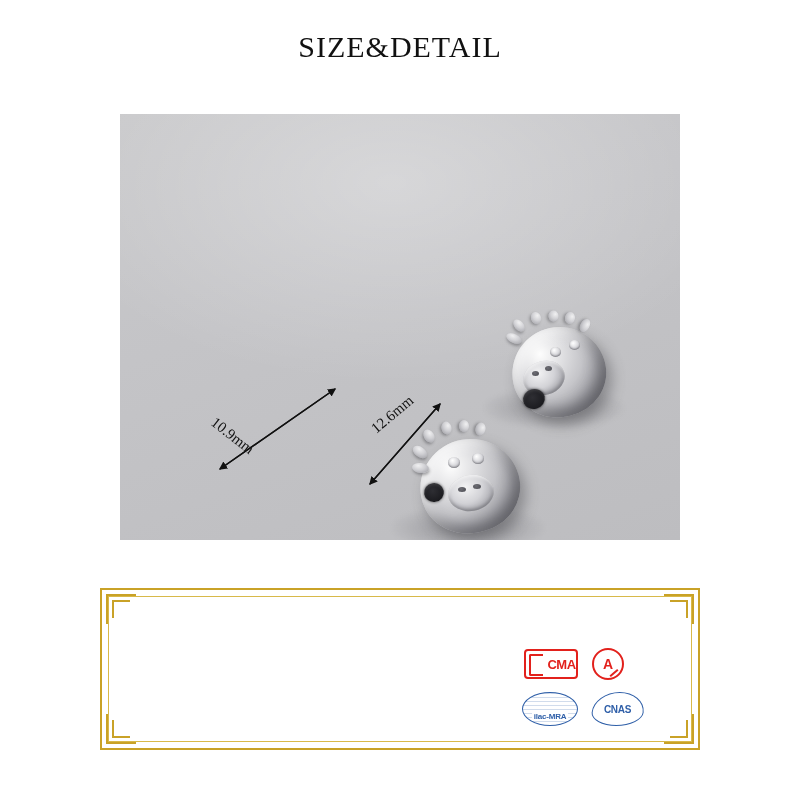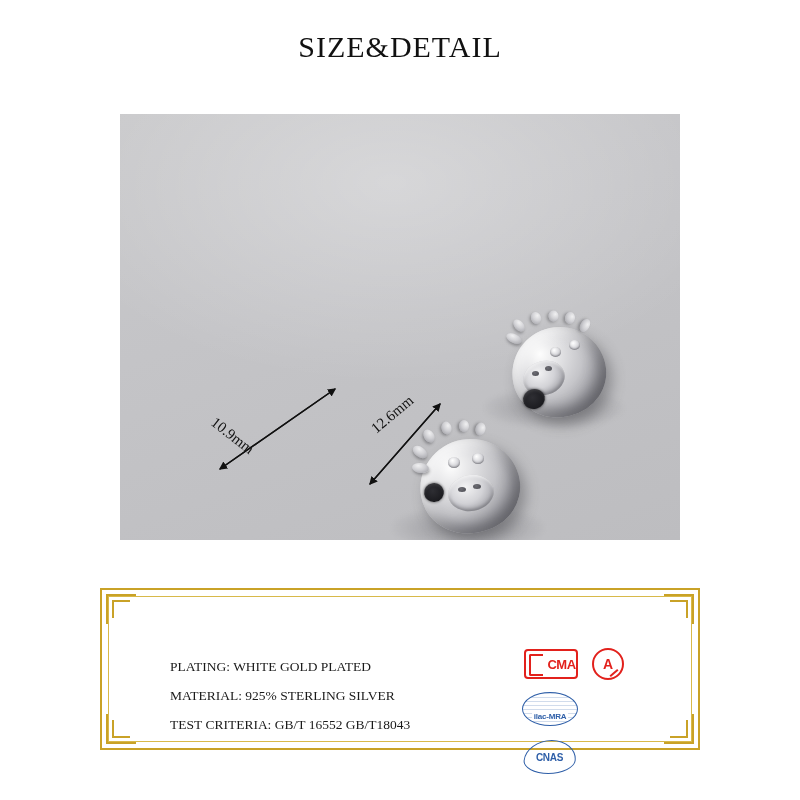--- a/index.html
+++ b/index.html
@@ -393,11 +393,6 @@
     </div>
 
 
-    <div class="cert-lines">
-      <div>PLATING: WHITE GOLD PLATED</div>
-      <div>MATERIAL: 925% STERLING SILVER</div>
-      <div>TEST CRITERIA: GB/T 16552 GB/T18043</div>
-    </div>
 
     <div class="logos">
       <div class="logo-row r1">

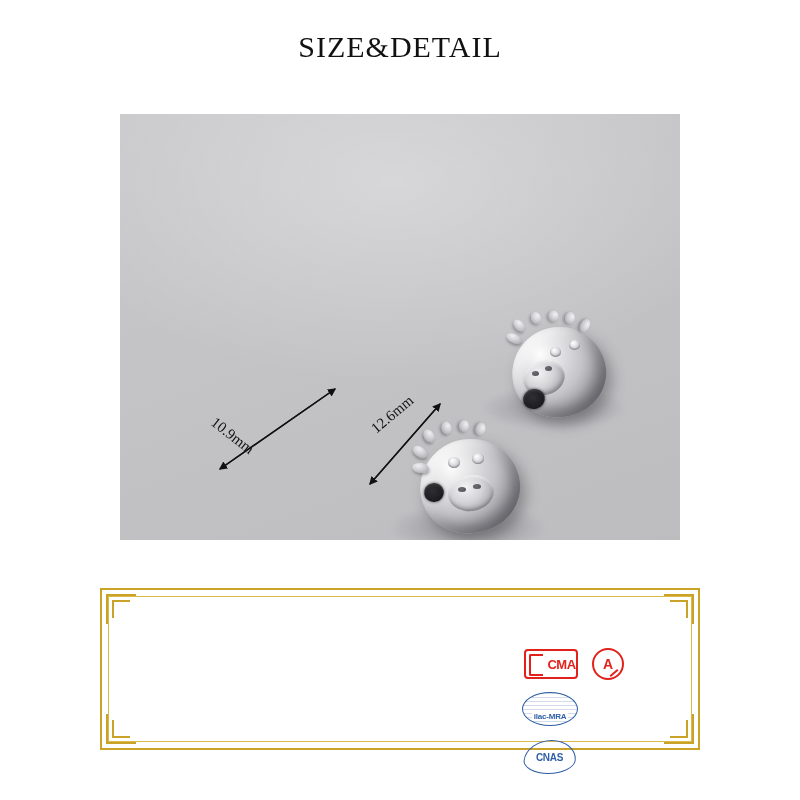--- a/index.html
+++ b/index.html
@@ -222,7 +222,7 @@
   }
   .logo-row { position: absolute; display: flex; gap: 14px; align-items: center; }
   .logo-row.r1 { left: 2px; top: 0; }
-  .logo-row.r2 { left: 0; top: 44px; flex-direction: column; }
+  .logo-row.r2 { left: 0; top: 44px; }
 
   .cma {
     width: 50px; height: 26px;

